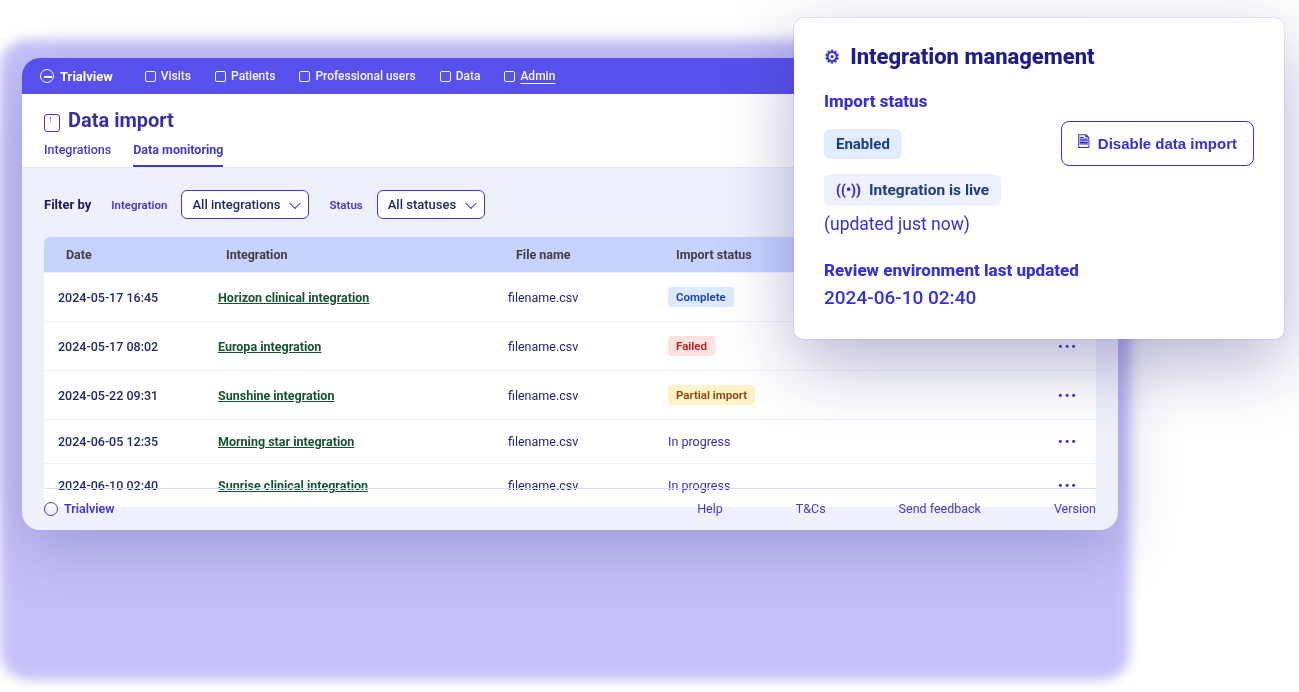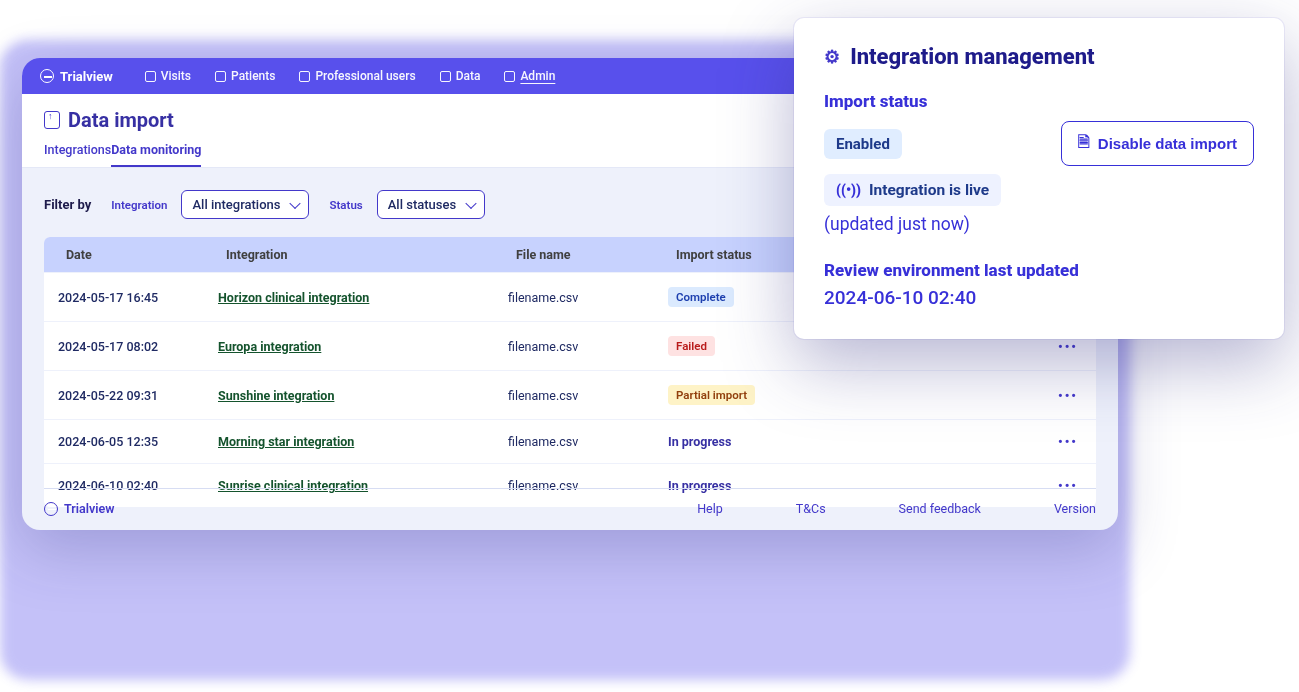--- a/index.html
+++ b/index.html
@@ -70,7 +70,7 @@
     border-bottom: 1px solid #e4e8f7;
   }
   .page-title {
-    display:flex; align-items:center; gap:8px;
+    display:flex; align-items:flex-end; gap:8px;
     color:#3730a3; font-size:20px; font-weight:700;
   }
   .doc-icon {

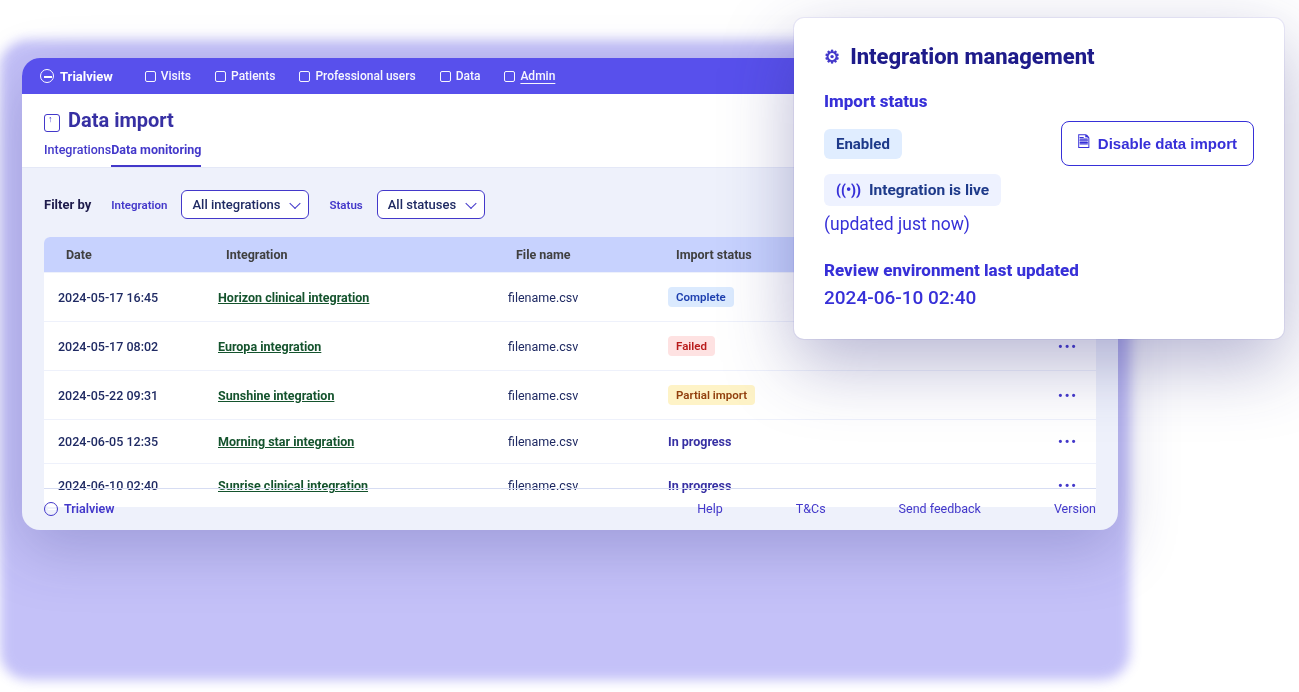--- a/index.html
+++ b/index.html
@@ -79,7 +79,7 @@
     position:relative; display:inline-block;
   }
   .doc-icon::after{content:"↑"; position:absolute; top:-1px; left:3px; font-size:9px; color:#4338ca; font-weight:900;}
-  .subtabs { display:flex; margin-top:10px; font-size:12.5px; }
+  .subtabs { display:flex; gap:22px; margin-top:10px; font-size:12.5px; }
   .subtab { color:#4338ca; padding-bottom:8px; cursor:pointer; font-weight:500;}
   .subtab.active { font-weight:700; border-bottom:2px solid #4338ca; }
 

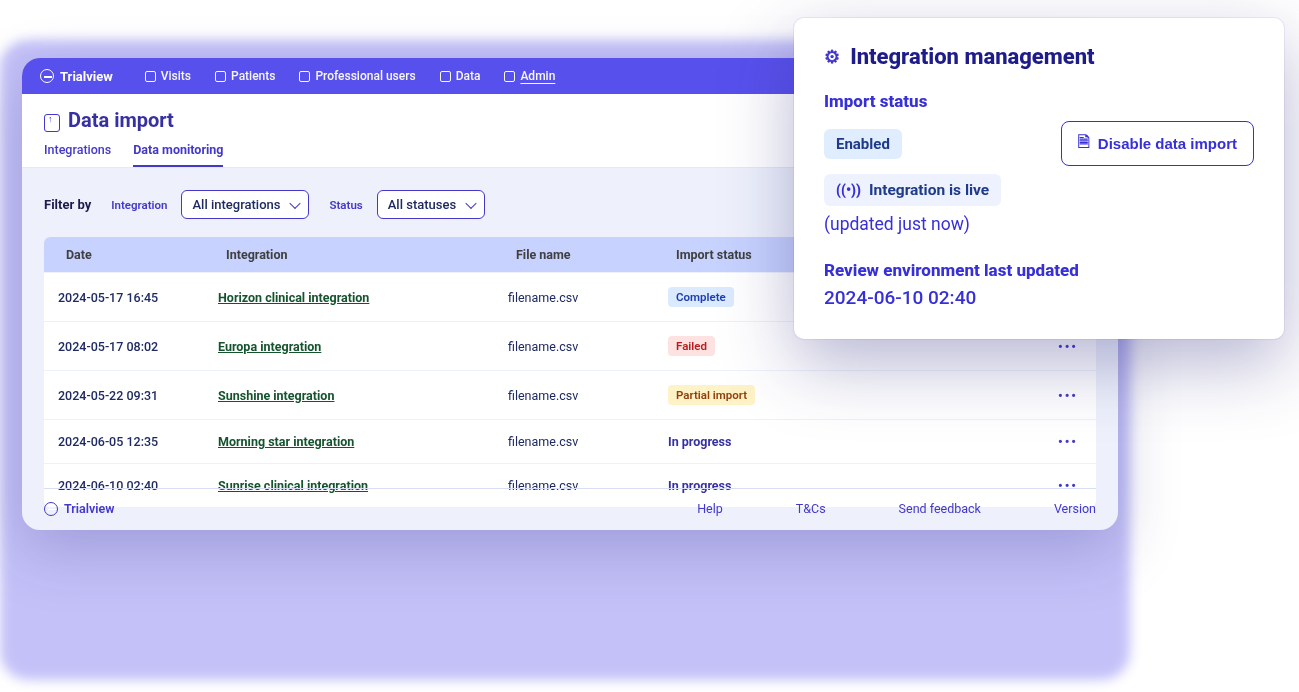--- a/index.html
+++ b/index.html
@@ -111,7 +111,7 @@
   .badge.complete{ background:#dbeafe; color:#1e40af;}
   .badge.failed{ background:#fee2e2; color:#b91c1c;}
   .badge.partial{ background:#fef3c7; color:#92400e;}
-  .inprog{ color:#3730a3; font-weight:700;}
+  .inprog{ color:#3730a3; font-weight:400;}
   .dots{ color:#4338ca; font-weight:900; letter-spacing:2px; cursor:pointer; text-align:right; padding-right:4px;}
 
   

